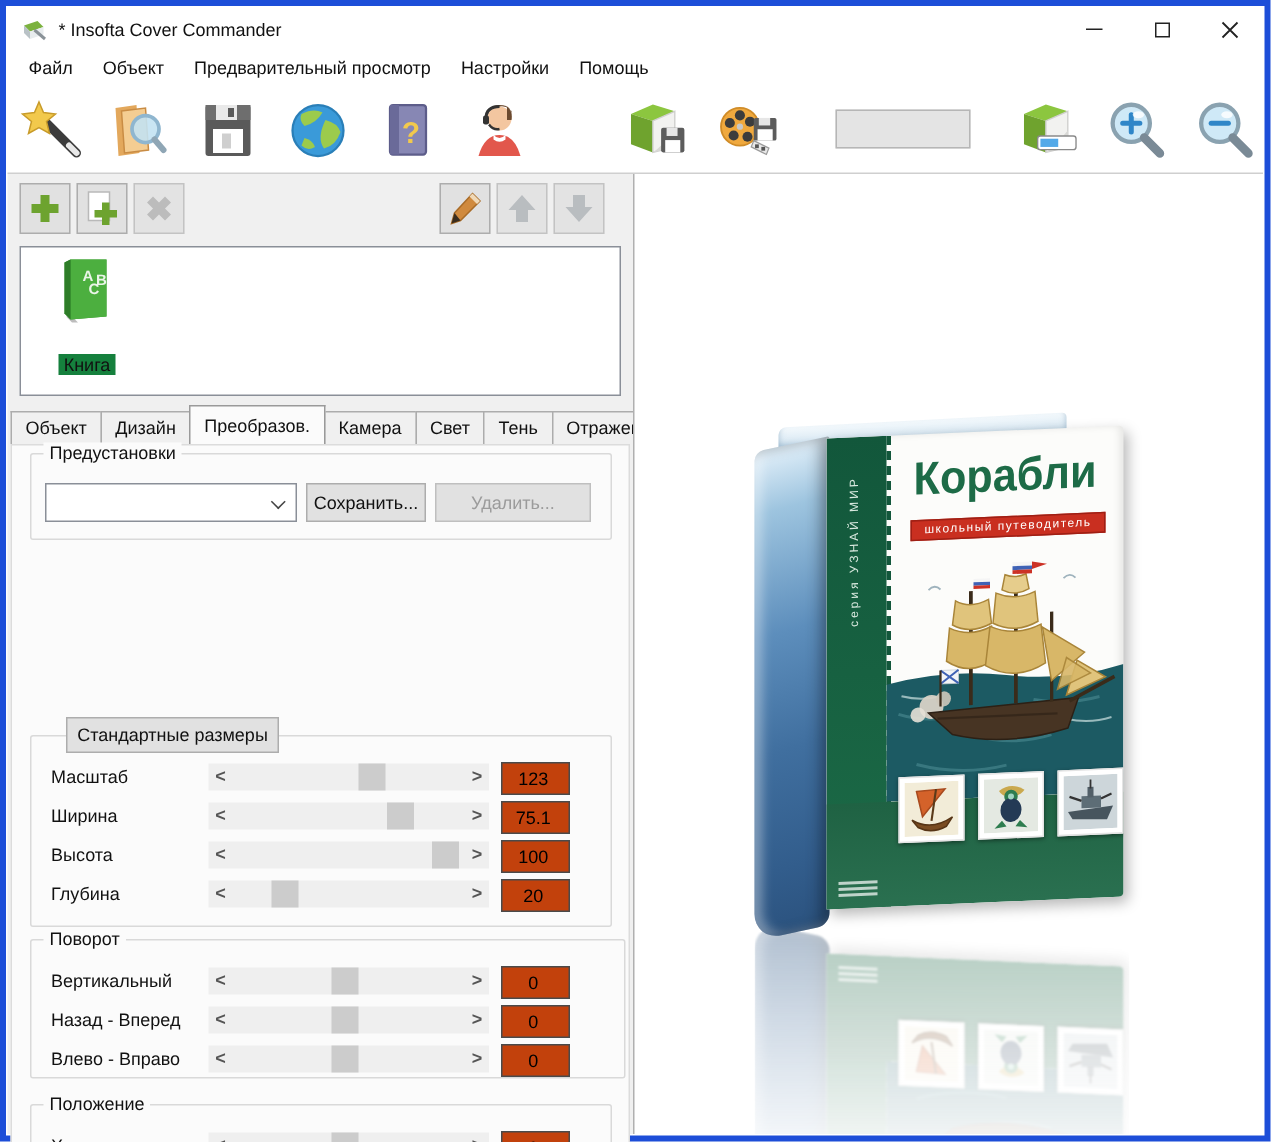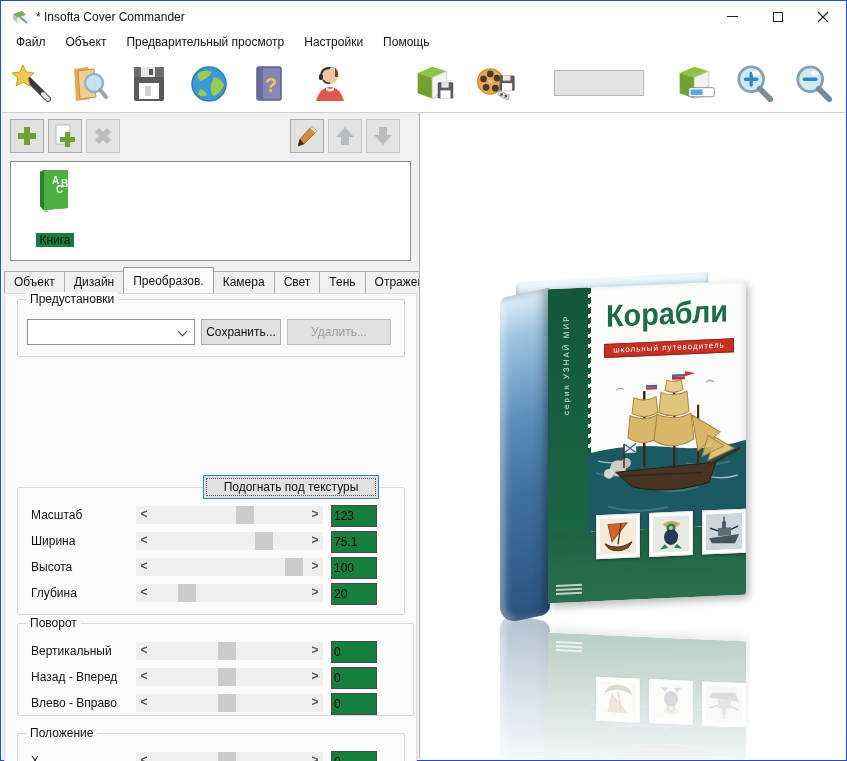--- a/index.html
+++ b/index.html
@@ -5,7 +5,7 @@
   * { box-sizing: border-box; }
   html,body { margin:0; padding:0; width:847px; height:761px; overflow:hidden;
               font-family:"Liberation Sans", sans-serif; font-size:12px; color:#111; }
-  .window { position:absolute; inset:0; border:1px solid #1d4ed8; background:#fff; }
+  .window { position:absolute; inset:0; border:4px solid #1d4ed8; background:#fff; }
 
   
   .titlebar { position:absolute; left:1px; top:1px; right:1px; height:29px; background:#fff;

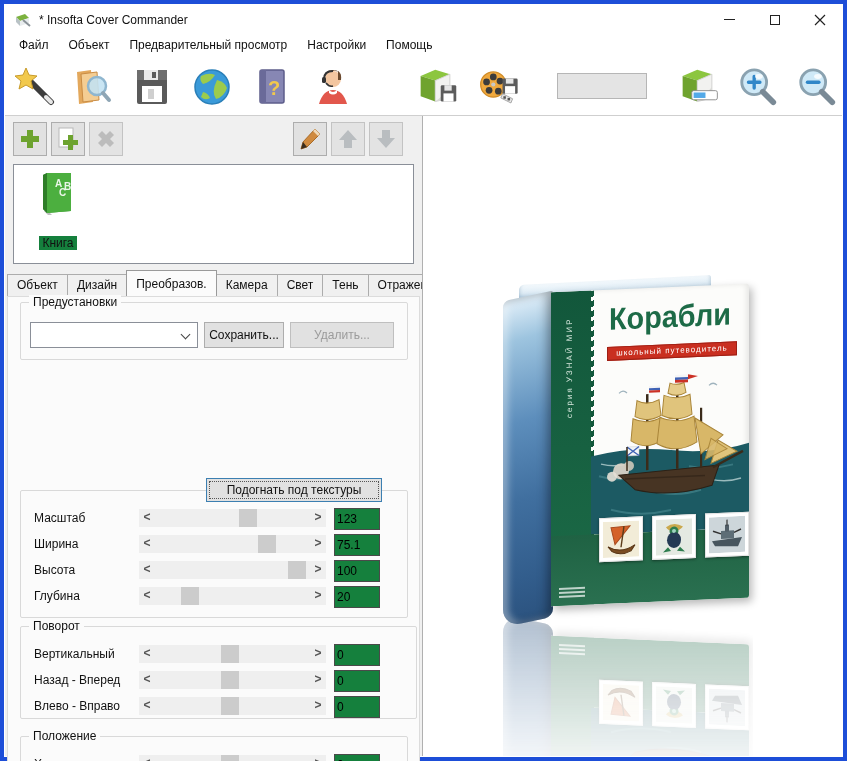--- a/index.html
+++ b/index.html
@@ -307,6 +307,7 @@
       <div class="btn disabled" style="left:282px; top:25px; width:104px">Удалить...</div>
 
       <div class="group" style="left:12px; top:193px; width:388px; height:128px"></div>
+      <div class="btn" style="left:36px; top:181px; width:142px; height:24px; line-height:22px">Стандартные размеры</div>
       <div class="btn focused" style="left:198px; top:181px; width:176px; height:24px; line-height:22px">Подогнать под текстуры</div>
 
       <div class="srow" style="top:211px">

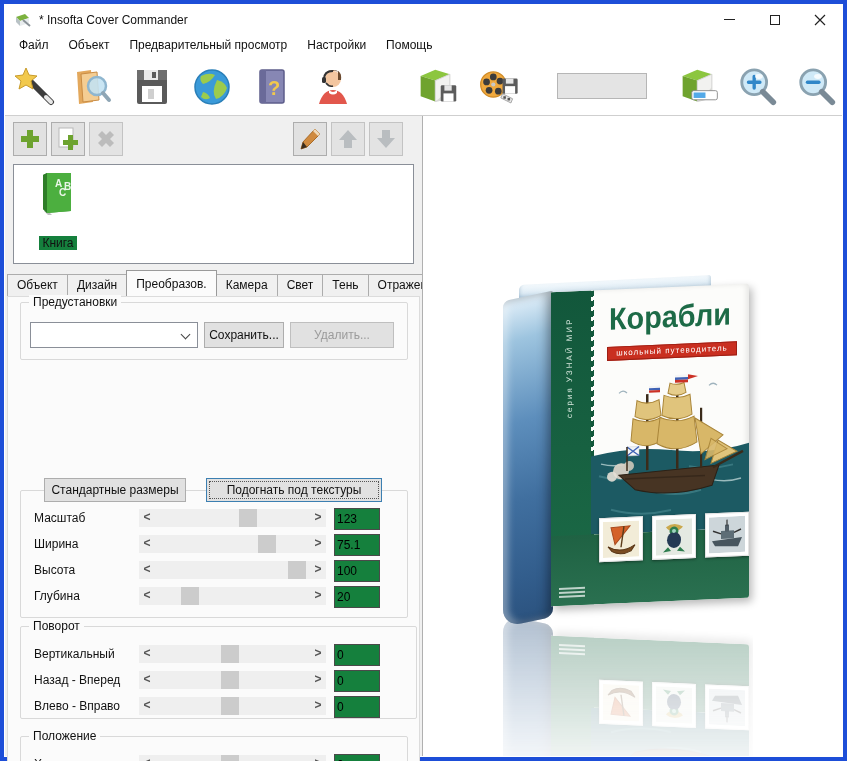--- a/index.html
+++ b/index.html
@@ -308,7 +308,6 @@
 
       <div class="group" style="left:12px; top:193px; width:388px; height:128px"></div>
       <div class="btn" style="left:36px; top:181px; width:142px; height:24px; line-height:22px">Стандартные размеры</div>
-      <div class="btn focused" style="left:198px; top:181px; width:176px; height:24px; line-height:22px">Подогнать под текстуры</div>
 
       <div class="srow" style="top:211px">
         <span class="slbl">Масштаб</span>

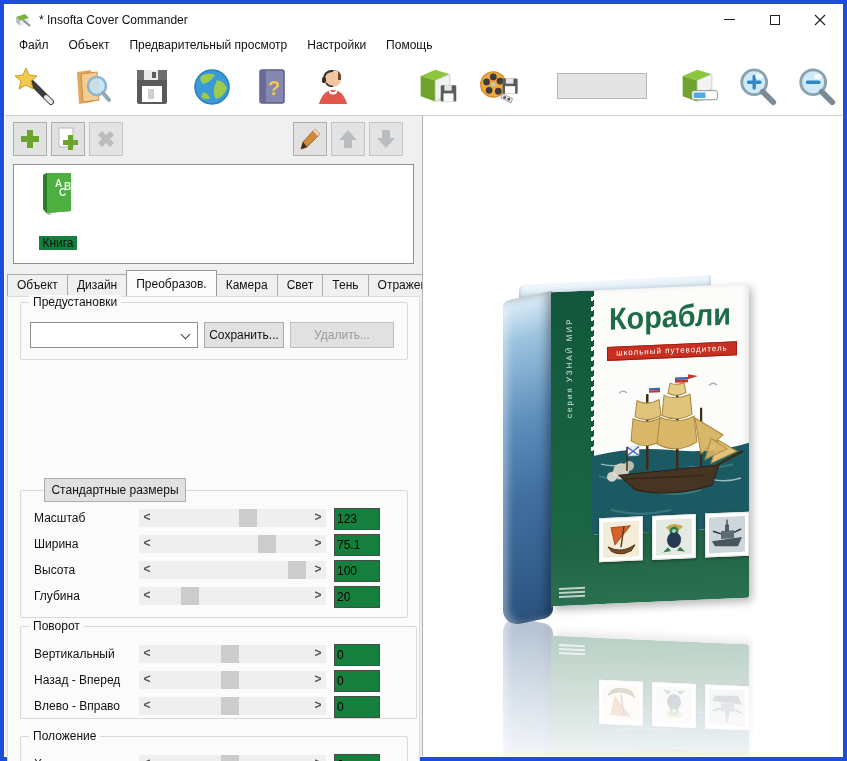--- a/index.html
+++ b/index.html
@@ -67,7 +67,7 @@
   .sarr.l { left:0; } .sarr.r { right:0; }
   .sthumb { position:absolute; top:0; width:18px; height:18px; background:#cccccc; }
   .sval { position:absolute; left:326px; top:0; width:46px; height:22px; border:1px solid #4a4a4a;
-          background:#15803d; text-align:left; padding-right:5px; font-family:"Liberation Sans",sans-serif;
+          background:#c2410c; text-align:center; padding-right:5px; font-family:"Liberation Sans",sans-serif;
           font-size:12px; }
 
   

